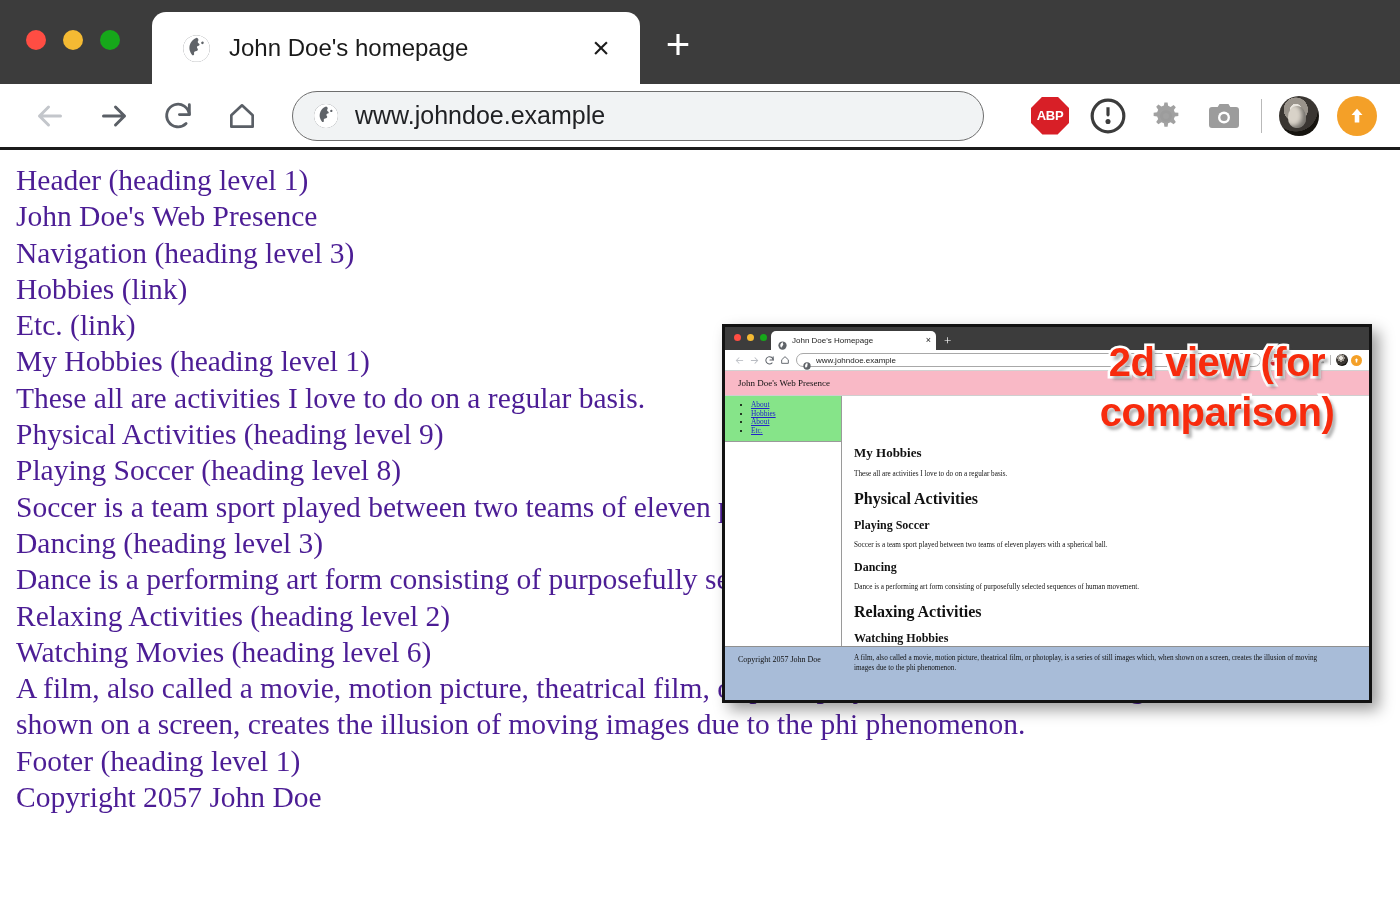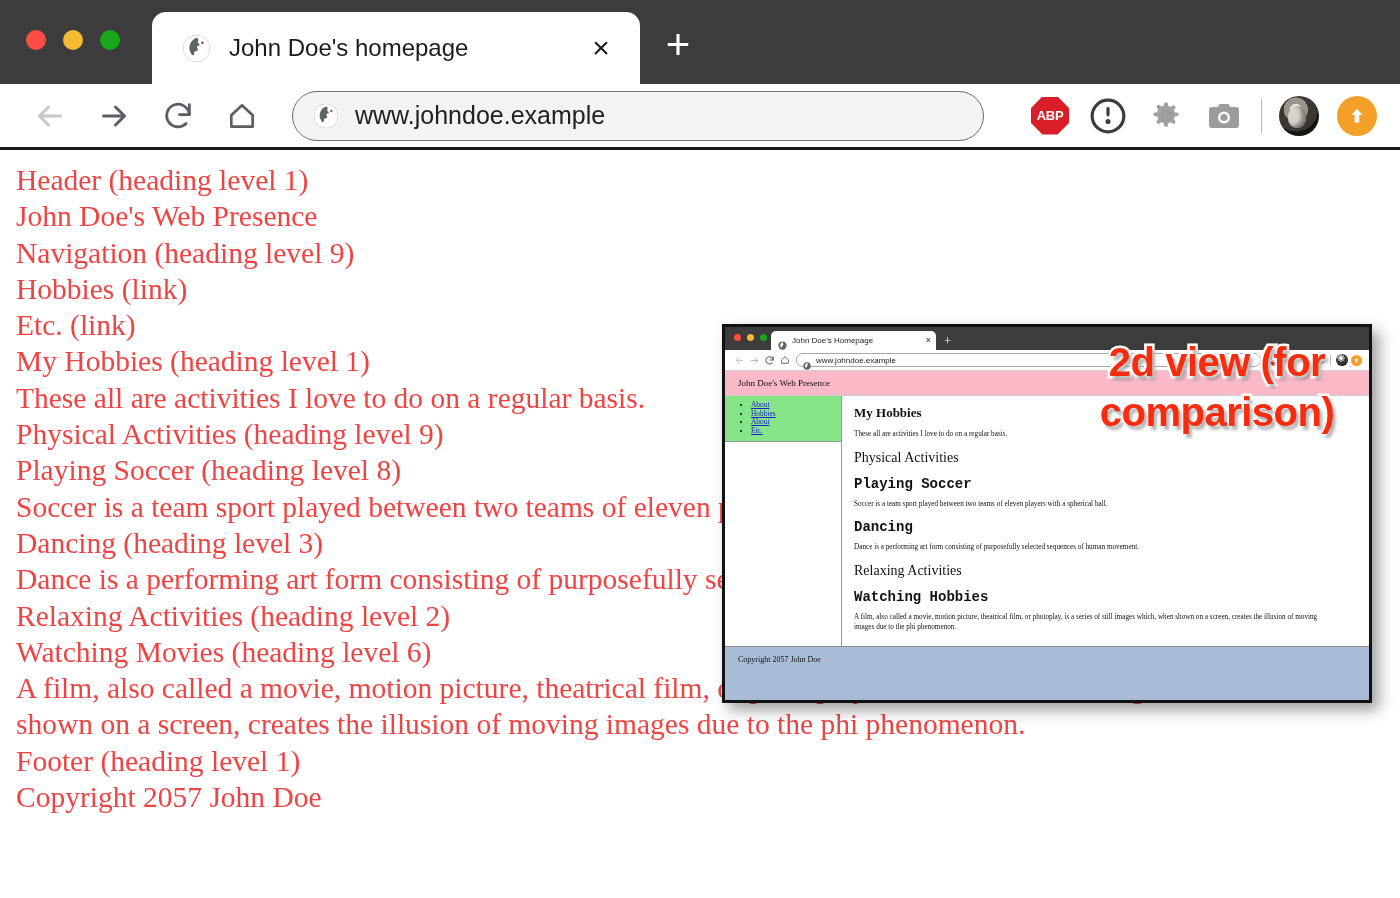--- a/index.html
+++ b/index.html
@@ -156,7 +156,7 @@
     font-family: "Liberation Serif", serif;
     font-size: 29.5px;
     line-height: 36.3px;
-    color: #ef4444;
+    color: #4c1d95;
     position: relative;
     z-index: 1;
   }

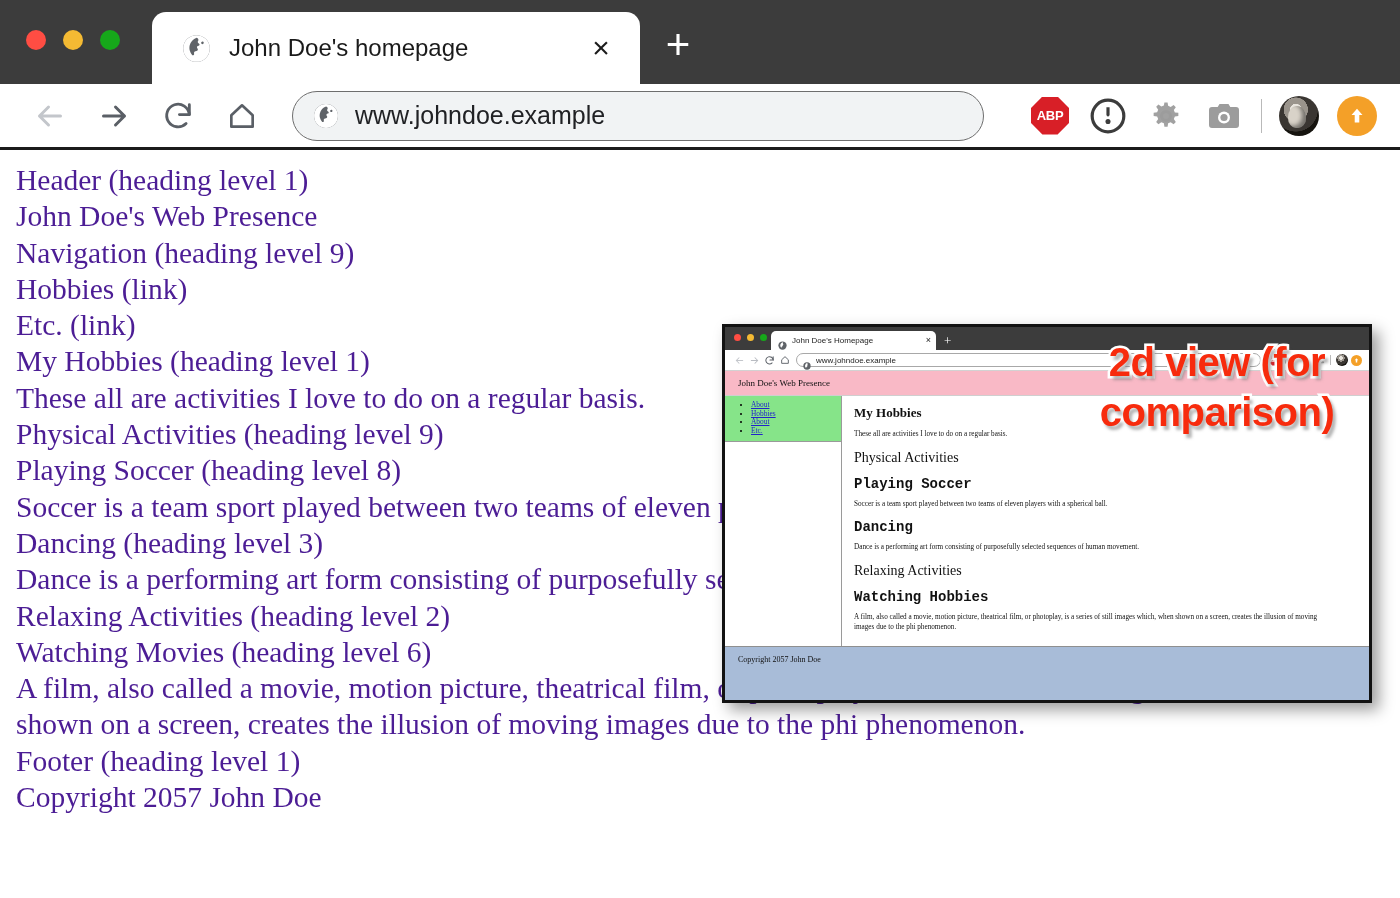--- a/index.html
+++ b/index.html
@@ -383,7 +383,7 @@
   <div class="a11y-lines">
     <div class="a11y-line">Header (heading level 1)</div>
     <div class="a11y-line">John Doe's Web Presence</div>
-    <div class="a11y-line">Navigation (heading level 9)</div>
+    <div class="a11y-line">Navigation (heading level 3)</div>
     <div class="a11y-line">Hobbies (link)</div>
     <div class="a11y-line">Etc. (link)</div>
     <div class="a11y-line">My Hobbies (heading level 1)</div>

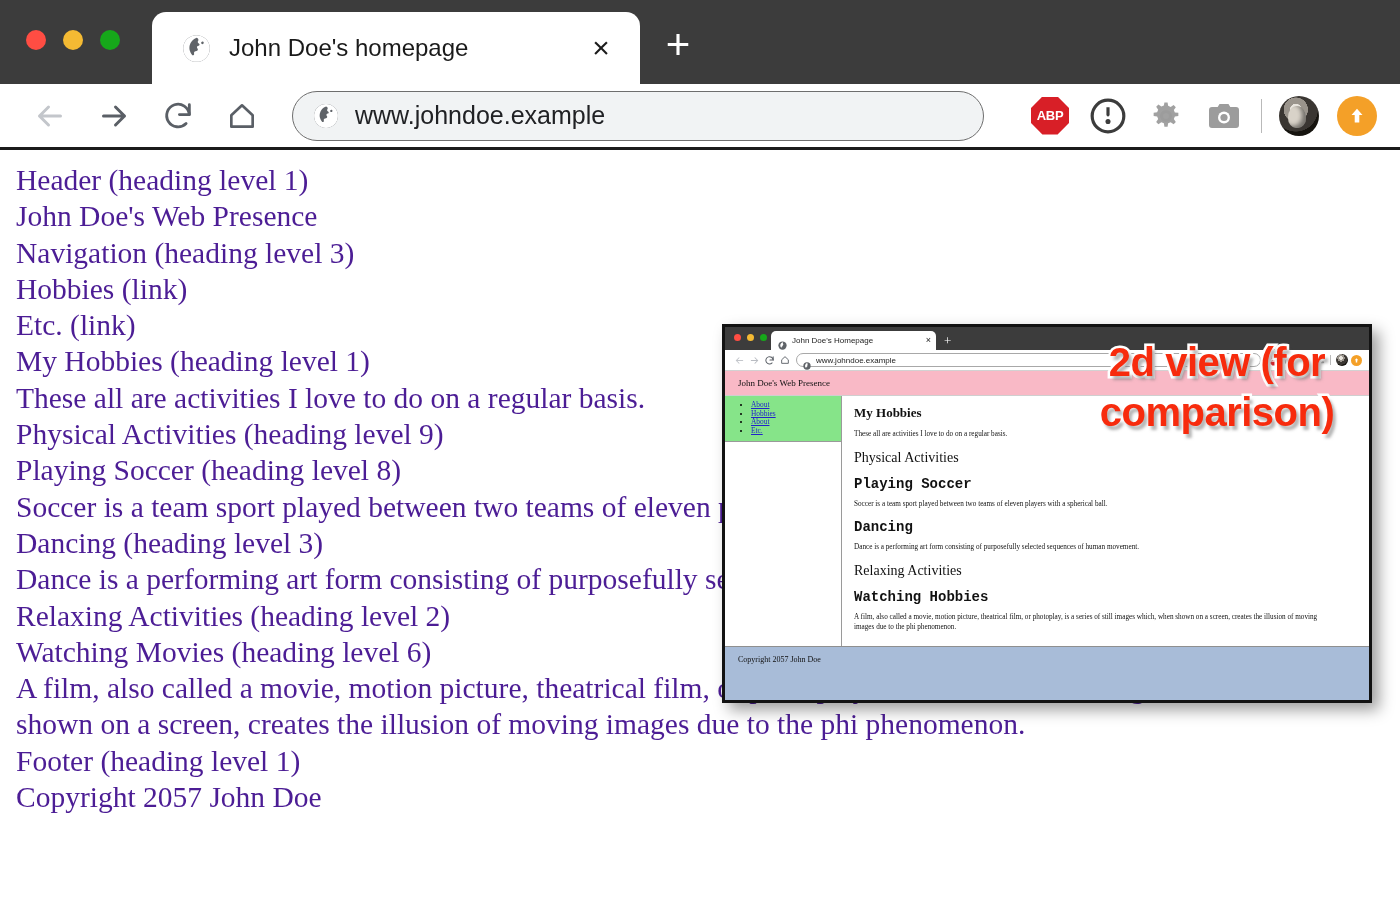--- a/index.html
+++ b/index.html
@@ -251,7 +251,7 @@
   .mw-navbox ul { margin: 0; padding: 0 0 0 26px; list-style: disc; }
   .mw-navbox li { font-size: 7.4px; line-height: 8.6px; color: #000; }
   .mw-navbox a { color: #2222cc; text-decoration: underline; font-size: 7.4px; }
-  .mw-right { flex: 1; padding: 6px 10px 0 12px; position: relative; }
+  .mw-right { flex: 1; padding: 6px 10px 0 12px; position: relative; margin-top: 40px; }
   .mw-h1 { font-size: 13px; font-weight: bold; margin: 3px 0 8px; color: #111; }
   .mw-h2 { font-size: 14px; font-weight: normal; margin: 11px 0 8px; color: #111; }
   .mw-h3 { font-size: 14px; font-weight: bold; margin: 10px 0 7px; color: #111; font-family: Liberation Mono, monospace; }

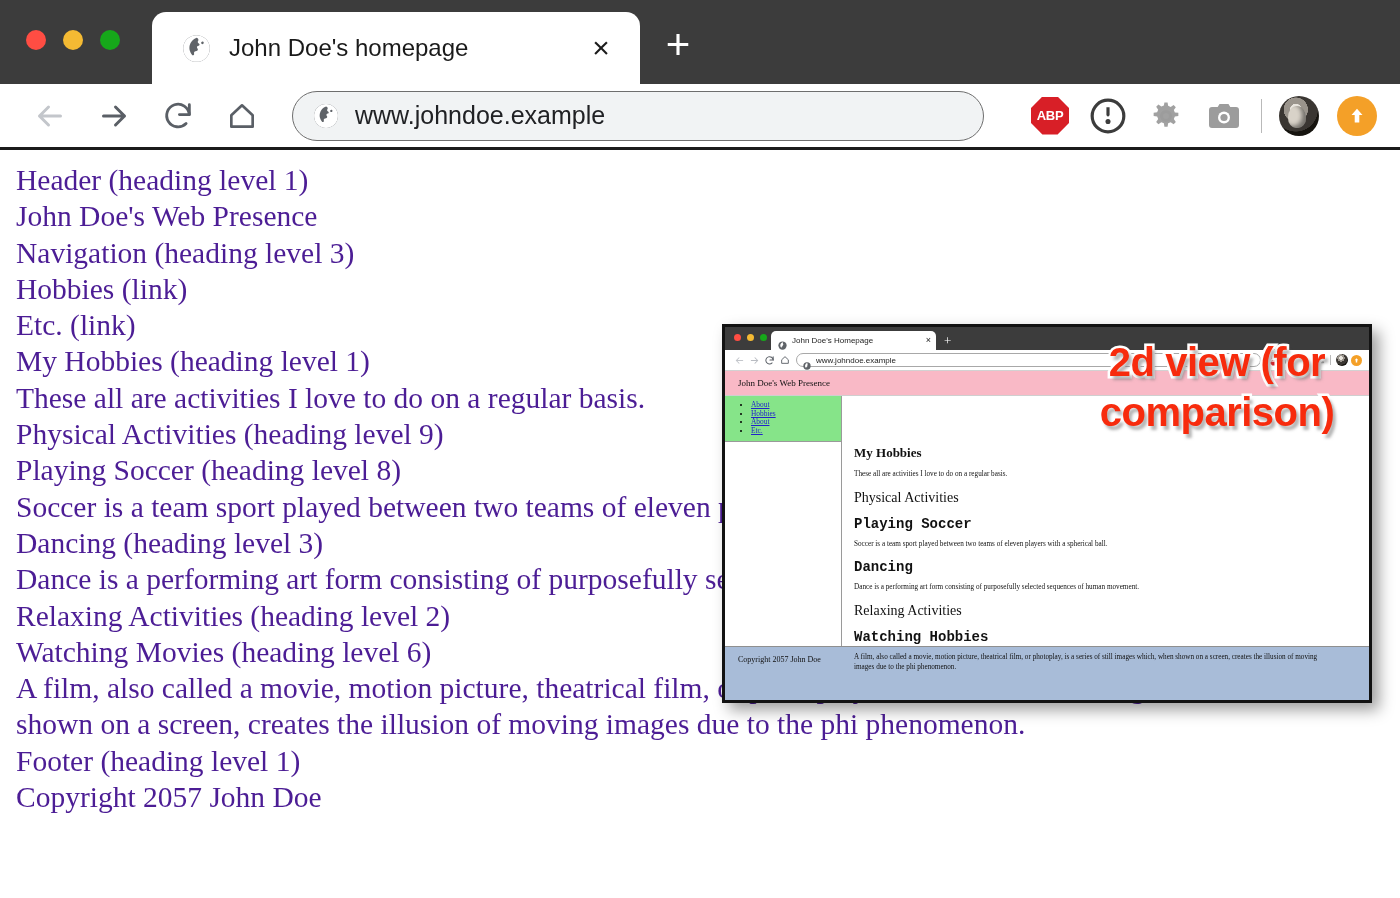--- a/index.html
+++ b/index.html
@@ -253,7 +253,7 @@
   .mw-navbox a { color: #2222cc; text-decoration: underline; font-size: 7.4px; }
   .mw-right { flex: 1; padding: 6px 10px 0 12px; position: relative; margin-top: 40px; }
   .mw-h1 { font-size: 13px; font-weight: bold; margin: 3px 0 8px; color: #111; }
-  .mw-h2 { font-size: 14px; font-weight: normal; margin: 11px 0 8px; color: #111; }
+  .mw-h2 { font-size: 16px; font-weight: bold; margin: 11px 0 8px; color: #111; }
   .mw-h3 { font-size: 14px; font-weight: bold; margin: 10px 0 7px; color: #111; font-family: Liberation Mono, monospace; }
   .mw-p { font-size: 7.2px; line-height: 10px; margin: 0 0 7px; color: #111; max-width: 470px; }
   .mw-footer {

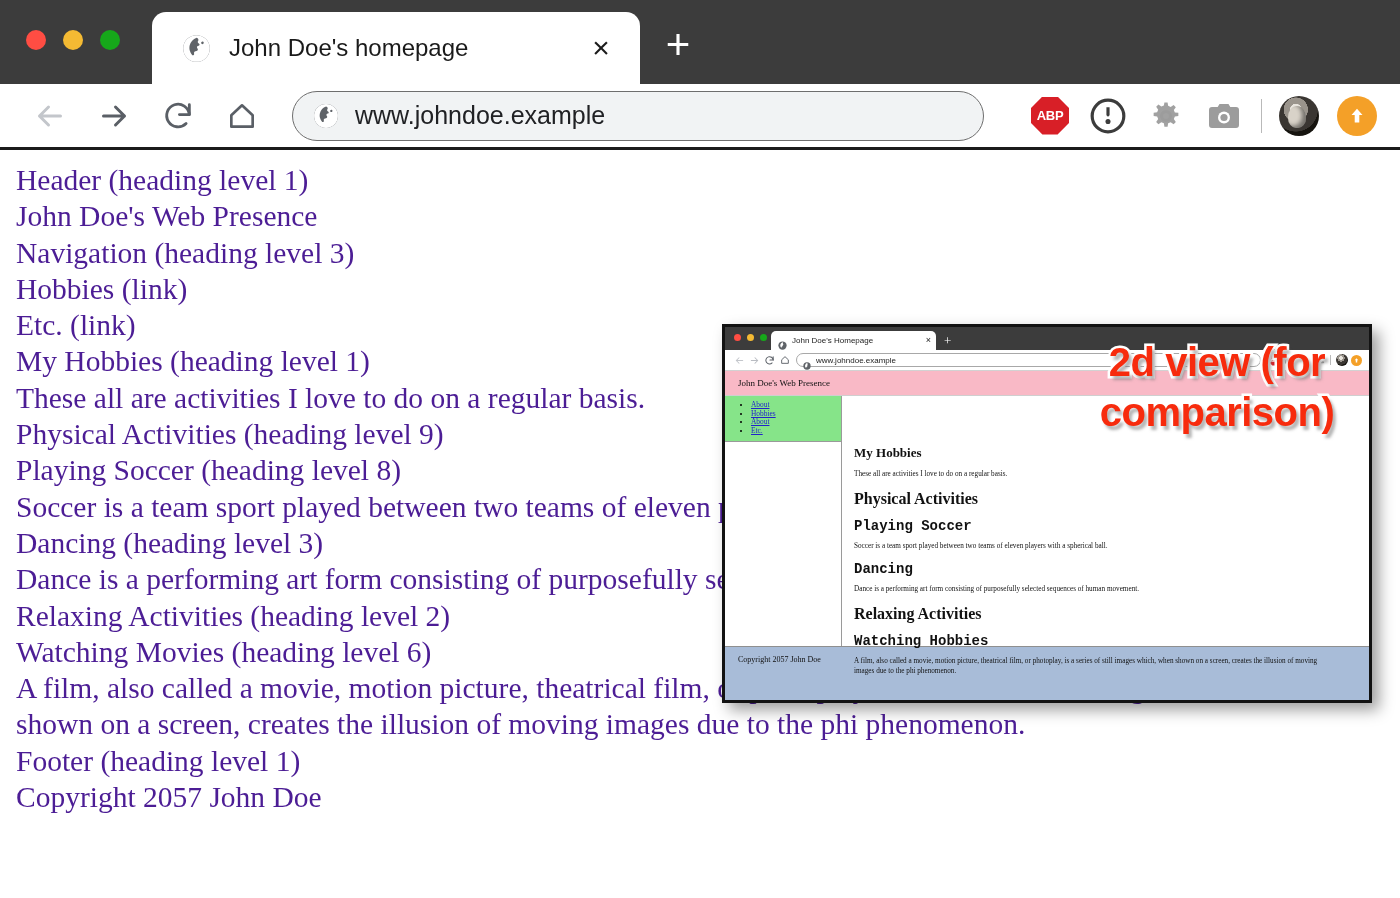--- a/index.html
+++ b/index.html
@@ -254,7 +254,7 @@
   .mw-right { flex: 1; padding: 6px 10px 0 12px; position: relative; margin-top: 40px; }
   .mw-h1 { font-size: 13px; font-weight: bold; margin: 3px 0 8px; color: #111; }
   .mw-h2 { font-size: 16px; font-weight: bold; margin: 11px 0 8px; color: #111; }
-  .mw-h3 { font-size: 14px; font-weight: bold; margin: 10px 0 7px; color: #111; font-family: Liberation Mono, monospace; }
+  .mw-h3 { font-size: 12px; font-weight: bold; margin: 10px 0 7px; color: #111; }
   .mw-p { font-size: 7.2px; line-height: 10px; margin: 0 0 7px; color: #111; max-width: 470px; }
   .mw-footer {
     background: #a8bcd8;

